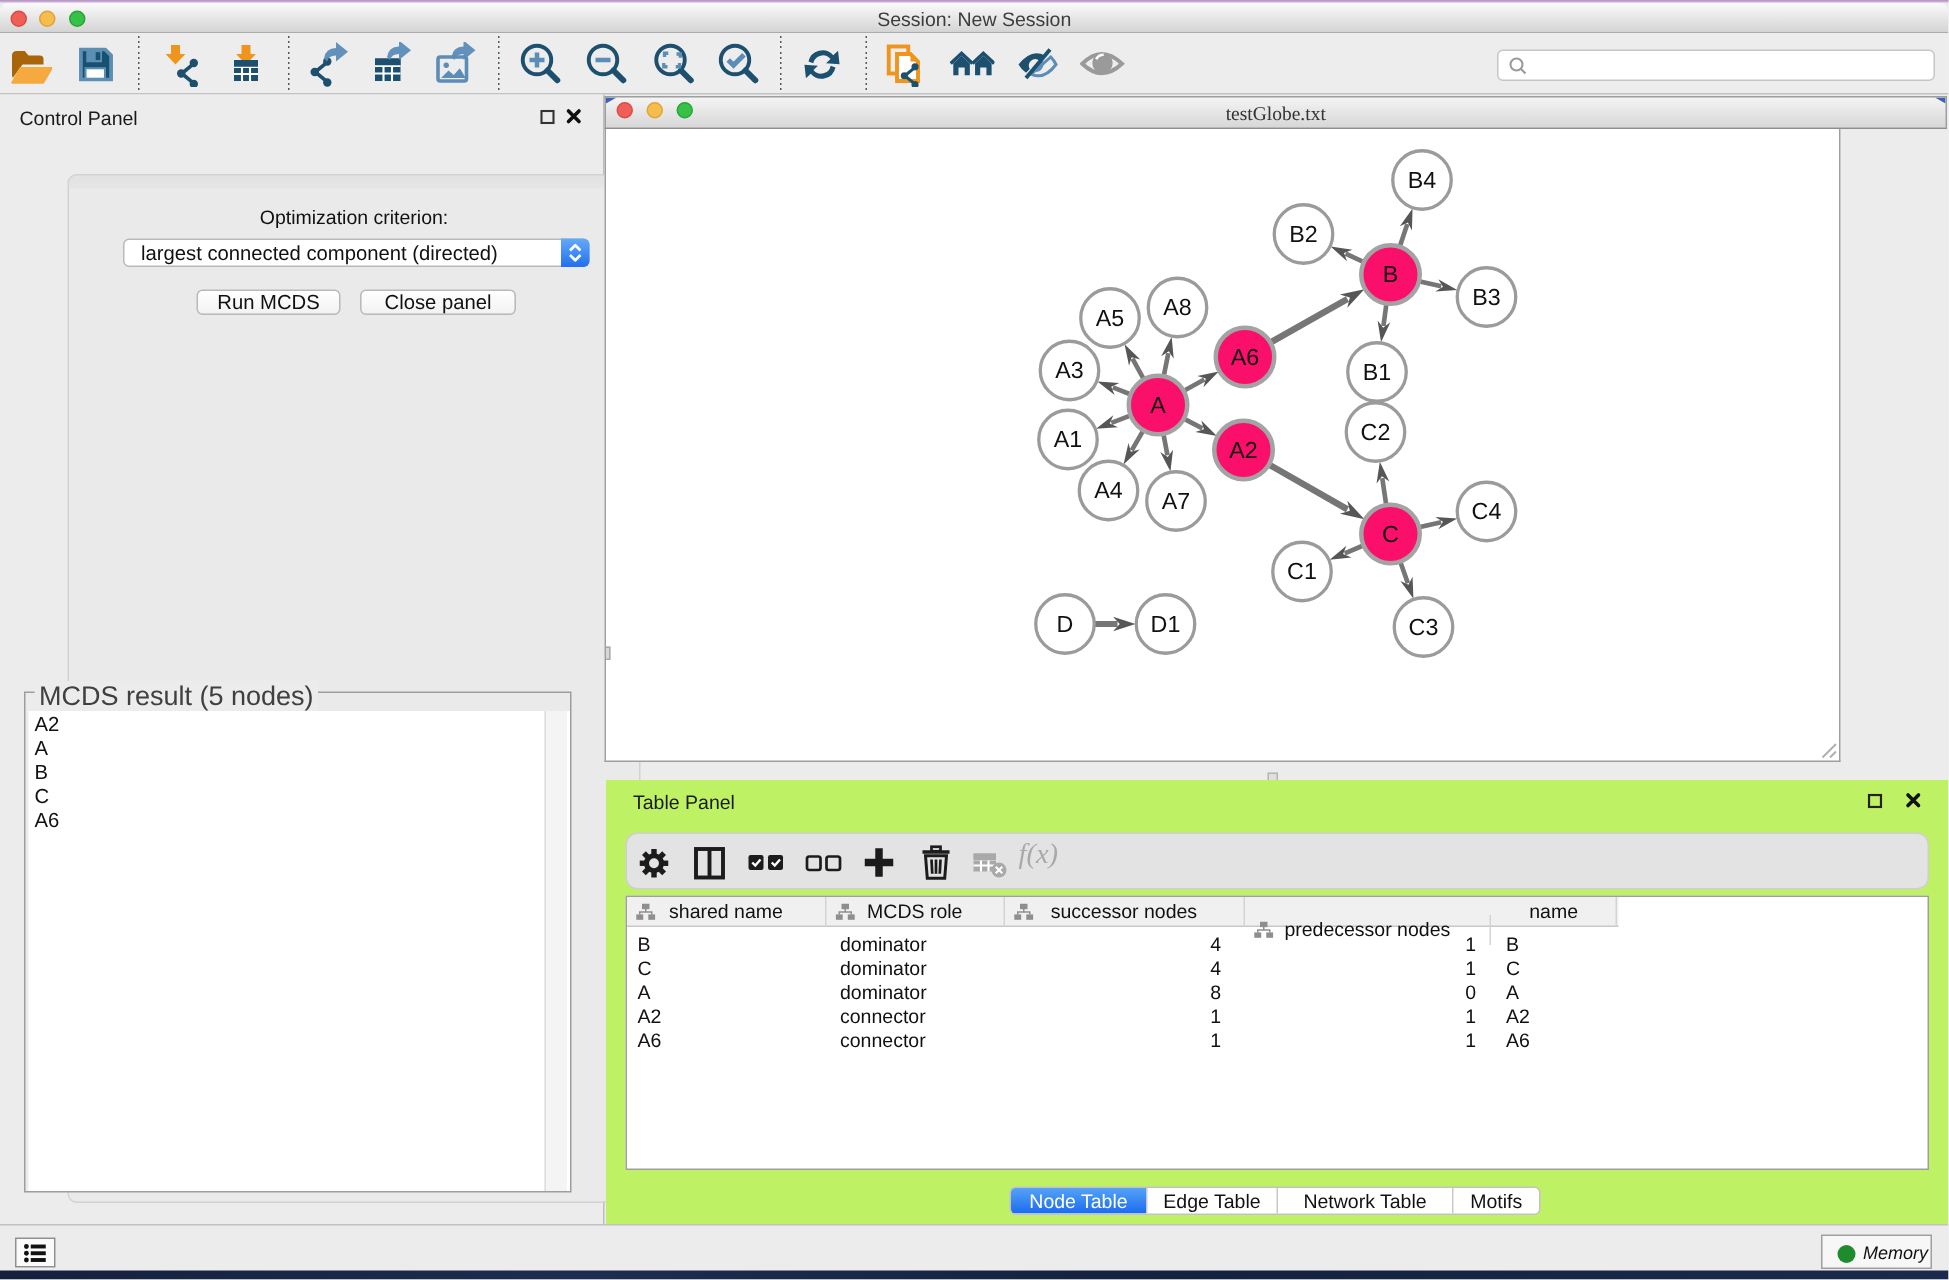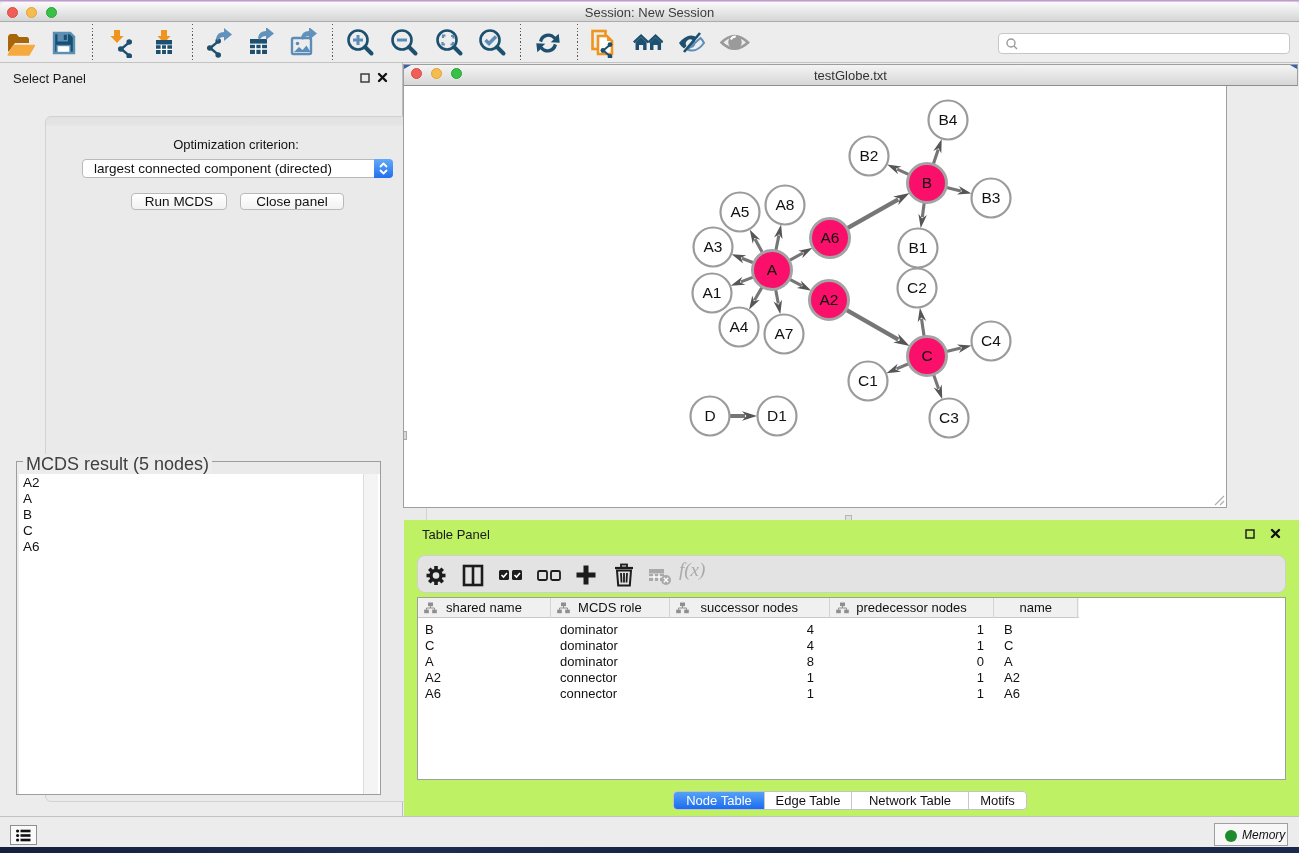--- a/index.html
+++ b/index.html
@@ -189,7 +189,7 @@
       </div>
   </div>
   <div id="cpanel">
-    <div class="ptitle">Select Panel</div>
+    <div class="ptitle">Control Panel</div>
     <svg class="wbtn" style="left:360px;top:10px" width="10" height="10" viewBox="0 0 10 10">
         <rect x="1" y="1" width="8" height="8" fill="none" stroke="#333" stroke-width="1.4"></rect>
       </svg>

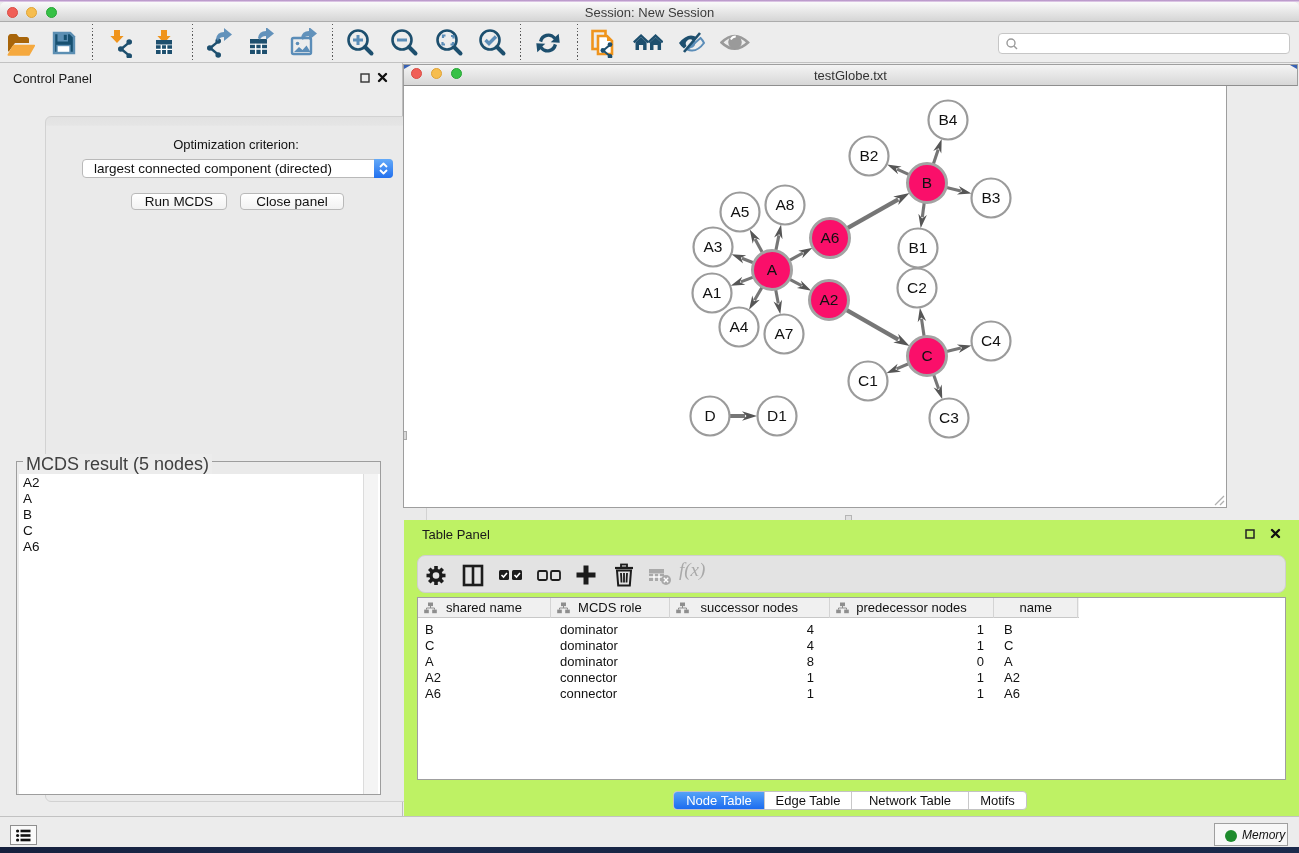--- a/index.html
+++ b/index.html
@@ -30,7 +30,7 @@
 #mscroll { position:absolute; right:2px; top:12px; width:15px; height:320px; background:#f4f4f4; border-left:1px solid #dcdcdc; }
 
 #netwin { position:absolute; left:403px; top:62px; width:895px; height:445px; }
-#nettitle { position:absolute; left:0; top:0; width:100%; height:22px; background:linear-gradient(#f4f4f4,#d7d7d7); border:1px solid #9e9e9e; border-bottom:1px solid #8e8e8e; }
+#nettitle { position:absolute; left:0; top:0; width:100%; height:22px; background:linear-gradient(#f4f4f4,#d7d7d7); border:1px solid #9e9e9e; border-bottom:1px solid #8e8e8e;font-family:Liberation Serif, serif; }
 #nettitle .title { position:absolute; left:0; right:0; top:3px; text-align:center; font-size:13px; color:#333; }
 #netcanvas { position:absolute; left:0; top:22px; width:824px; height:422px; overflow:hidden; background:#fff; border:1px solid #9e9e9e; border-top:none; }
 

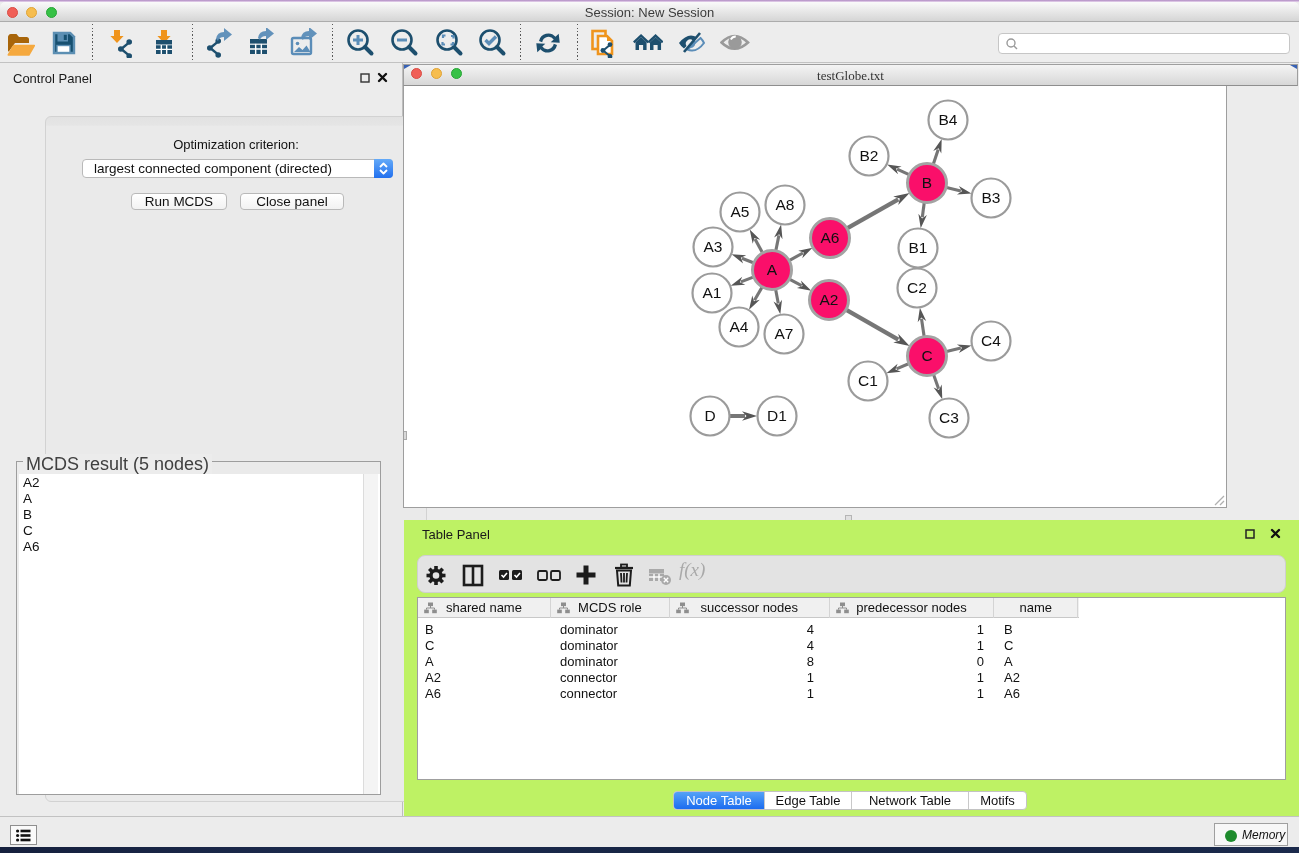--- a/index.html
+++ b/index.html
@@ -400,7 +400,7 @@
               <rect x="8.2" y="7.6" width="4.6" height="3.6" fill="#8e8e8e"></rect>
               <path d="M6.5 4 v2 M2.5 7.6 v-1.6 h8 v1.6" stroke="#8e8e8e" stroke-width="1" fill="none"></path>
             </svg>successor nodes</div>
-          <div class="col" style="left:411.9px;width:164.3px;"><svg width="13" height="12" viewBox="0 0 13 12" style="position:absolute;left:6px;top:4px">
+          <div class="col" style="left:411.9px;width:164.3px;margin-top:12px;"><svg width="13" height="12" viewBox="0 0 13 12" style="position:absolute;left:6px;top:4px">
               <rect x="4" y="0.5" width="5" height="3.6" fill="#8e8e8e"></rect>
               <rect x="0.2" y="7.6" width="4.6" height="3.6" fill="#8e8e8e"></rect>
               <rect x="8.2" y="7.6" width="4.6" height="3.6" fill="#8e8e8e"></rect>

